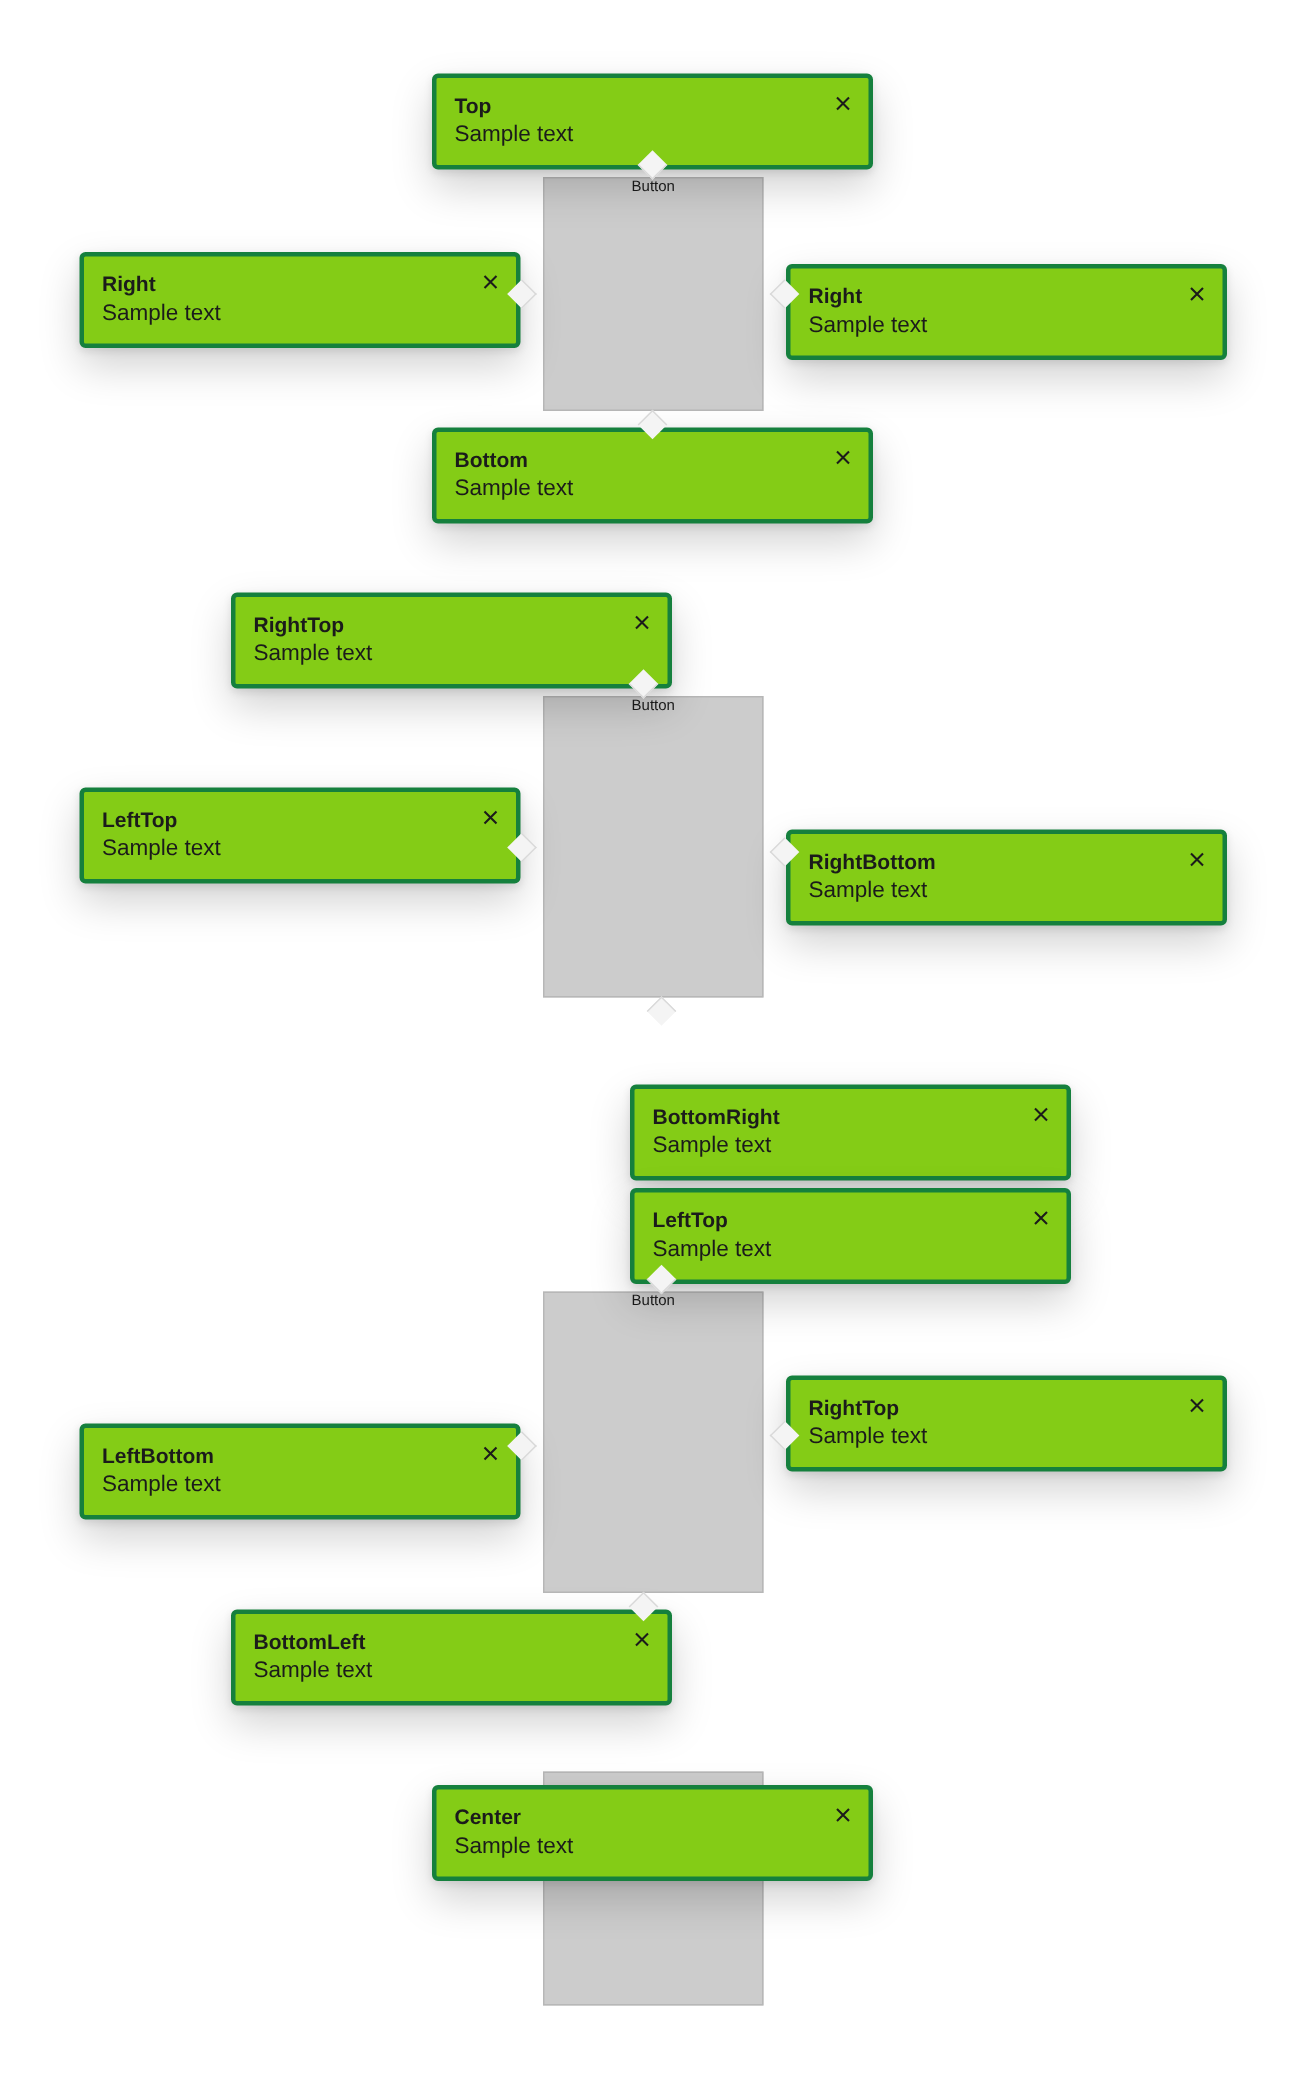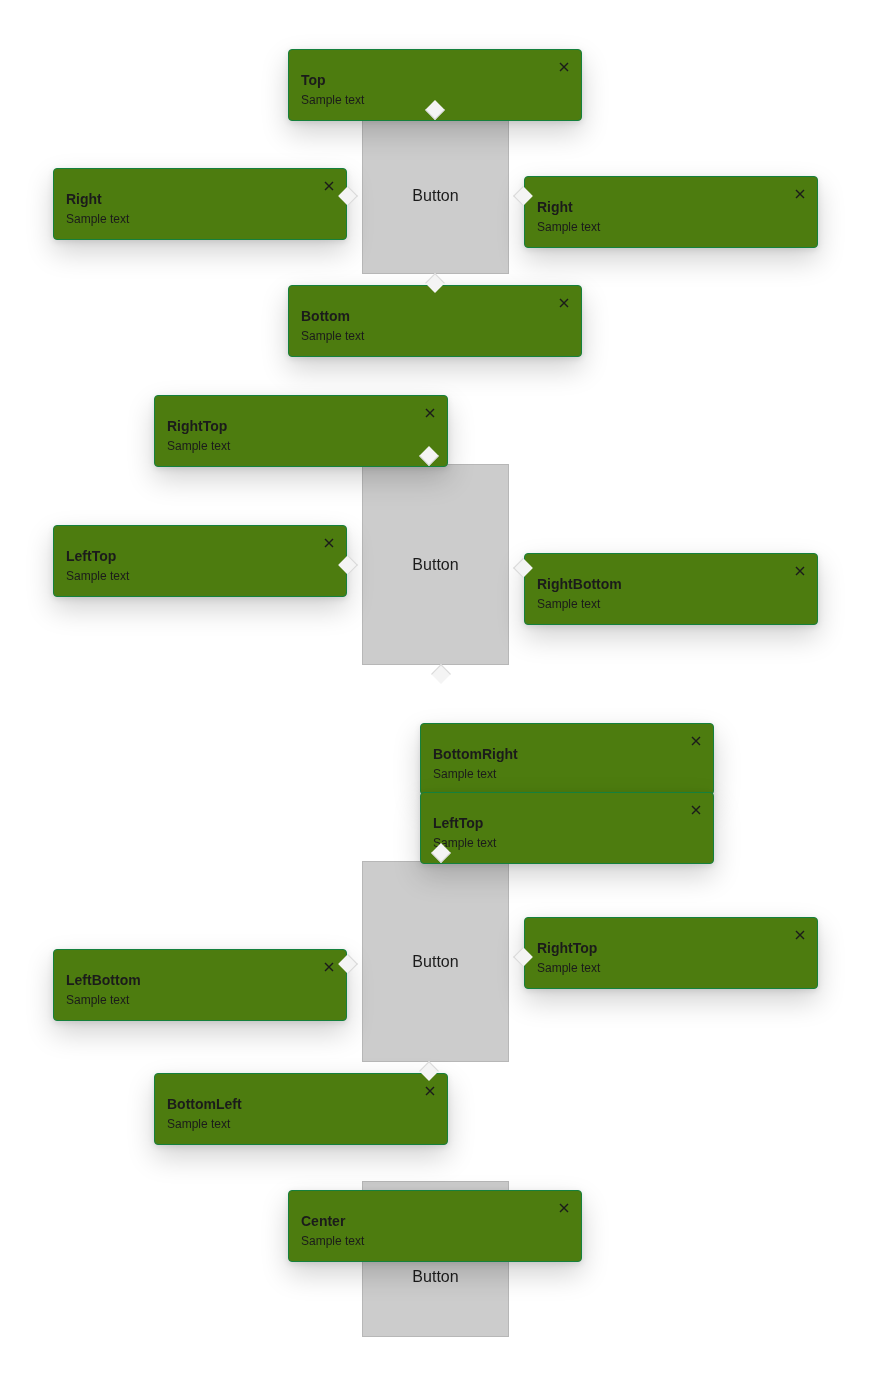--- a/index.html
+++ b/index.html
@@ -34,11 +34,11 @@
   
   .tip {
     position: absolute;
-    background: #4d7c0f;
-    border: 1px solid #15803d;
+    background: #84cc16;
+    border: 3px solid #15803d;
     border-radius: 4px;
     box-shadow: 0 12px 28px rgba(0,0,0,0.18), 0 2px 6px rgba(0,0,0,0.10);
-    padding: 21px 12px 11px 12px;
+    padding: 9px 12px 11px 12px;
   }
   .tip .title {
     font-weight: 600;

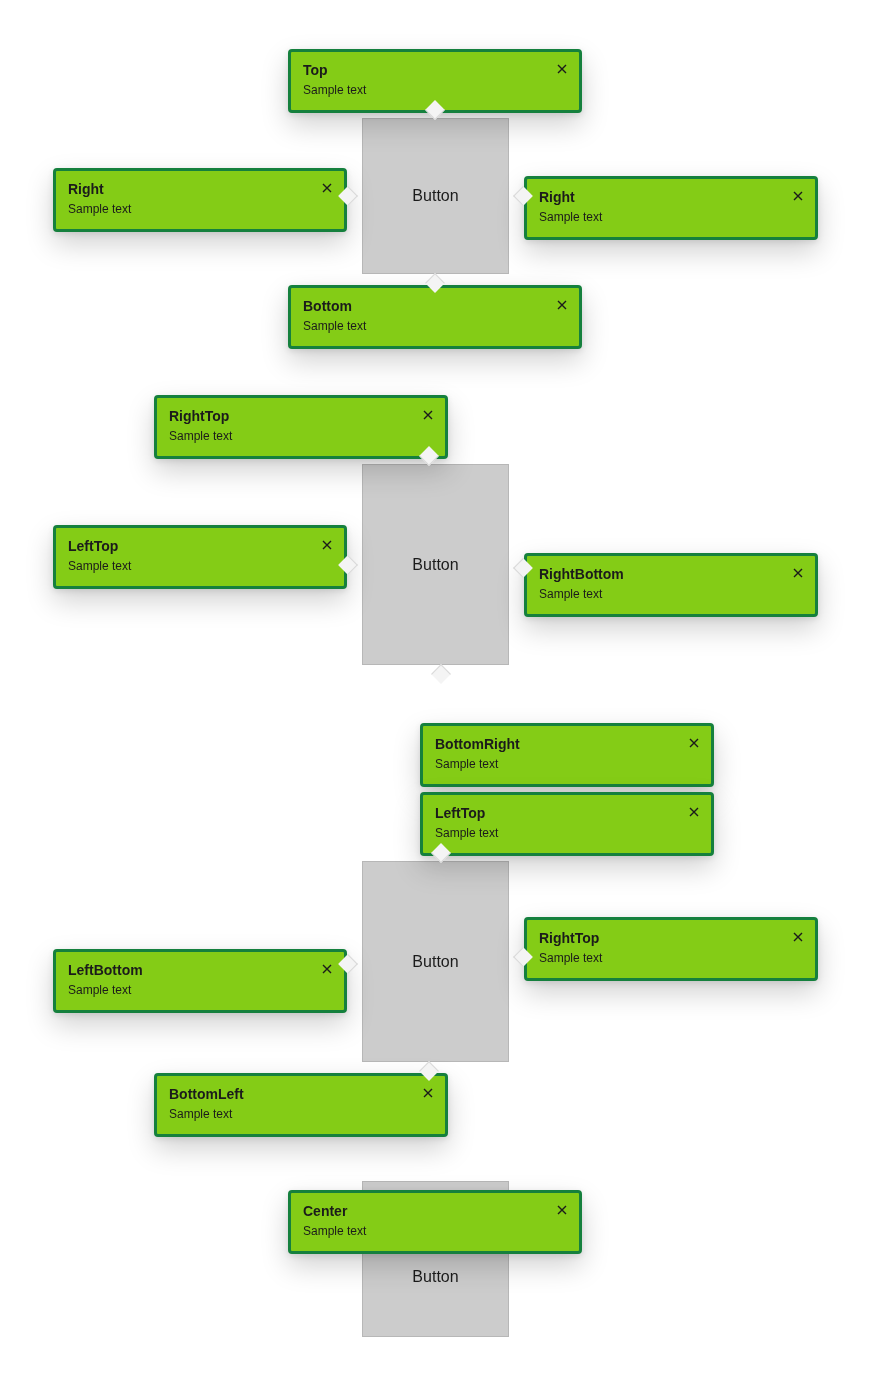--- a/index.html
+++ b/index.html
@@ -47,7 +47,7 @@
     line-height: 18px;
   }
   .tip .body {
-    font-size: 12px;
+    font-size: 15px;
     color: #1b1b1b;
     line-height: 18px;
   }

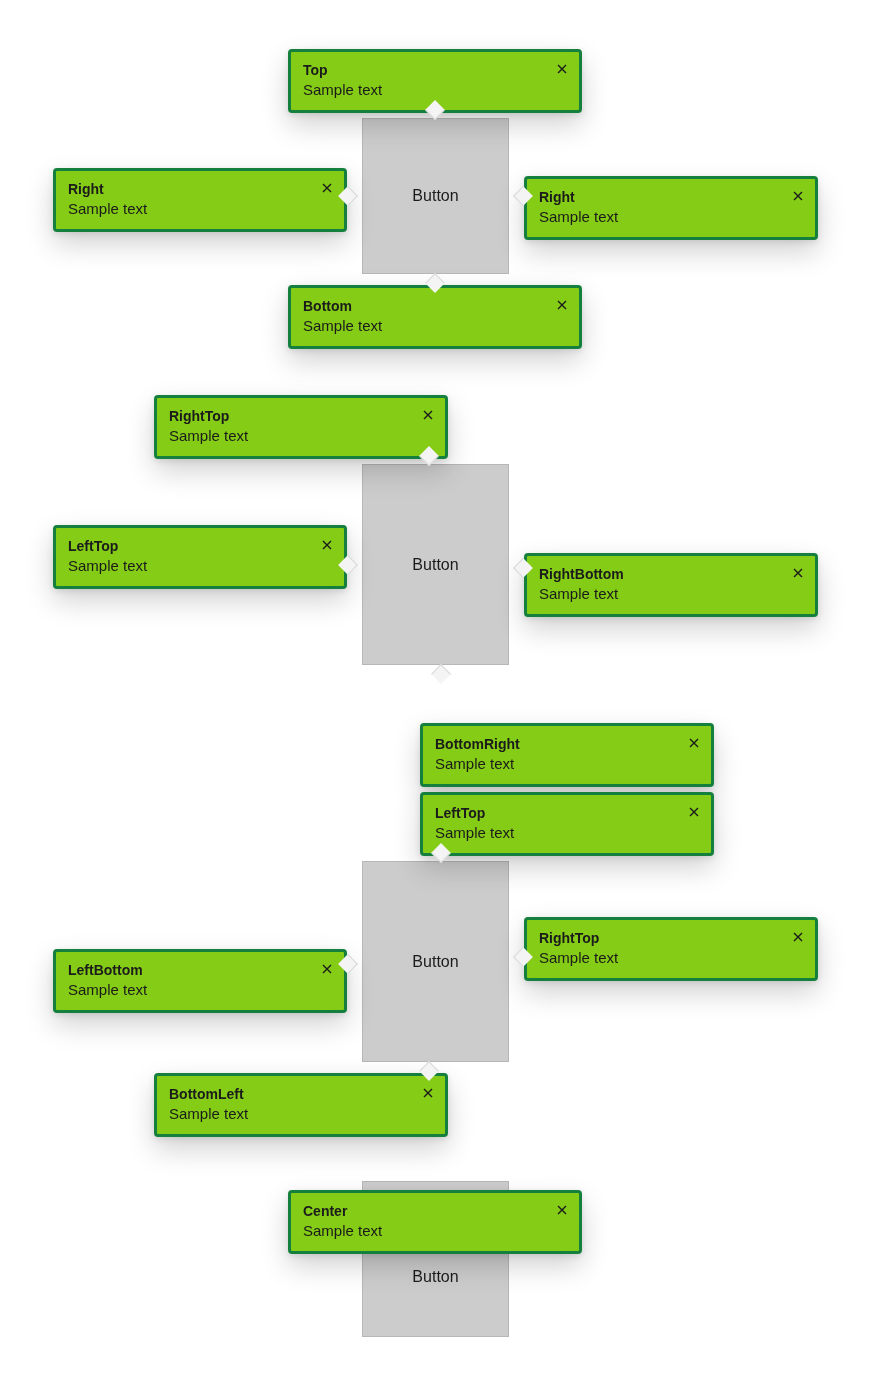--- a/index.html
+++ b/index.html
@@ -25,10 +25,9 @@
     background: #cccccc;
     border: 1px solid #b7b7b7;
     display: flex;
-    align-items: center;
     justify-content: center;
     color: #1b1b1b;
-    font-size: 16px;
+    font-size: 10px;
   }
 
   

